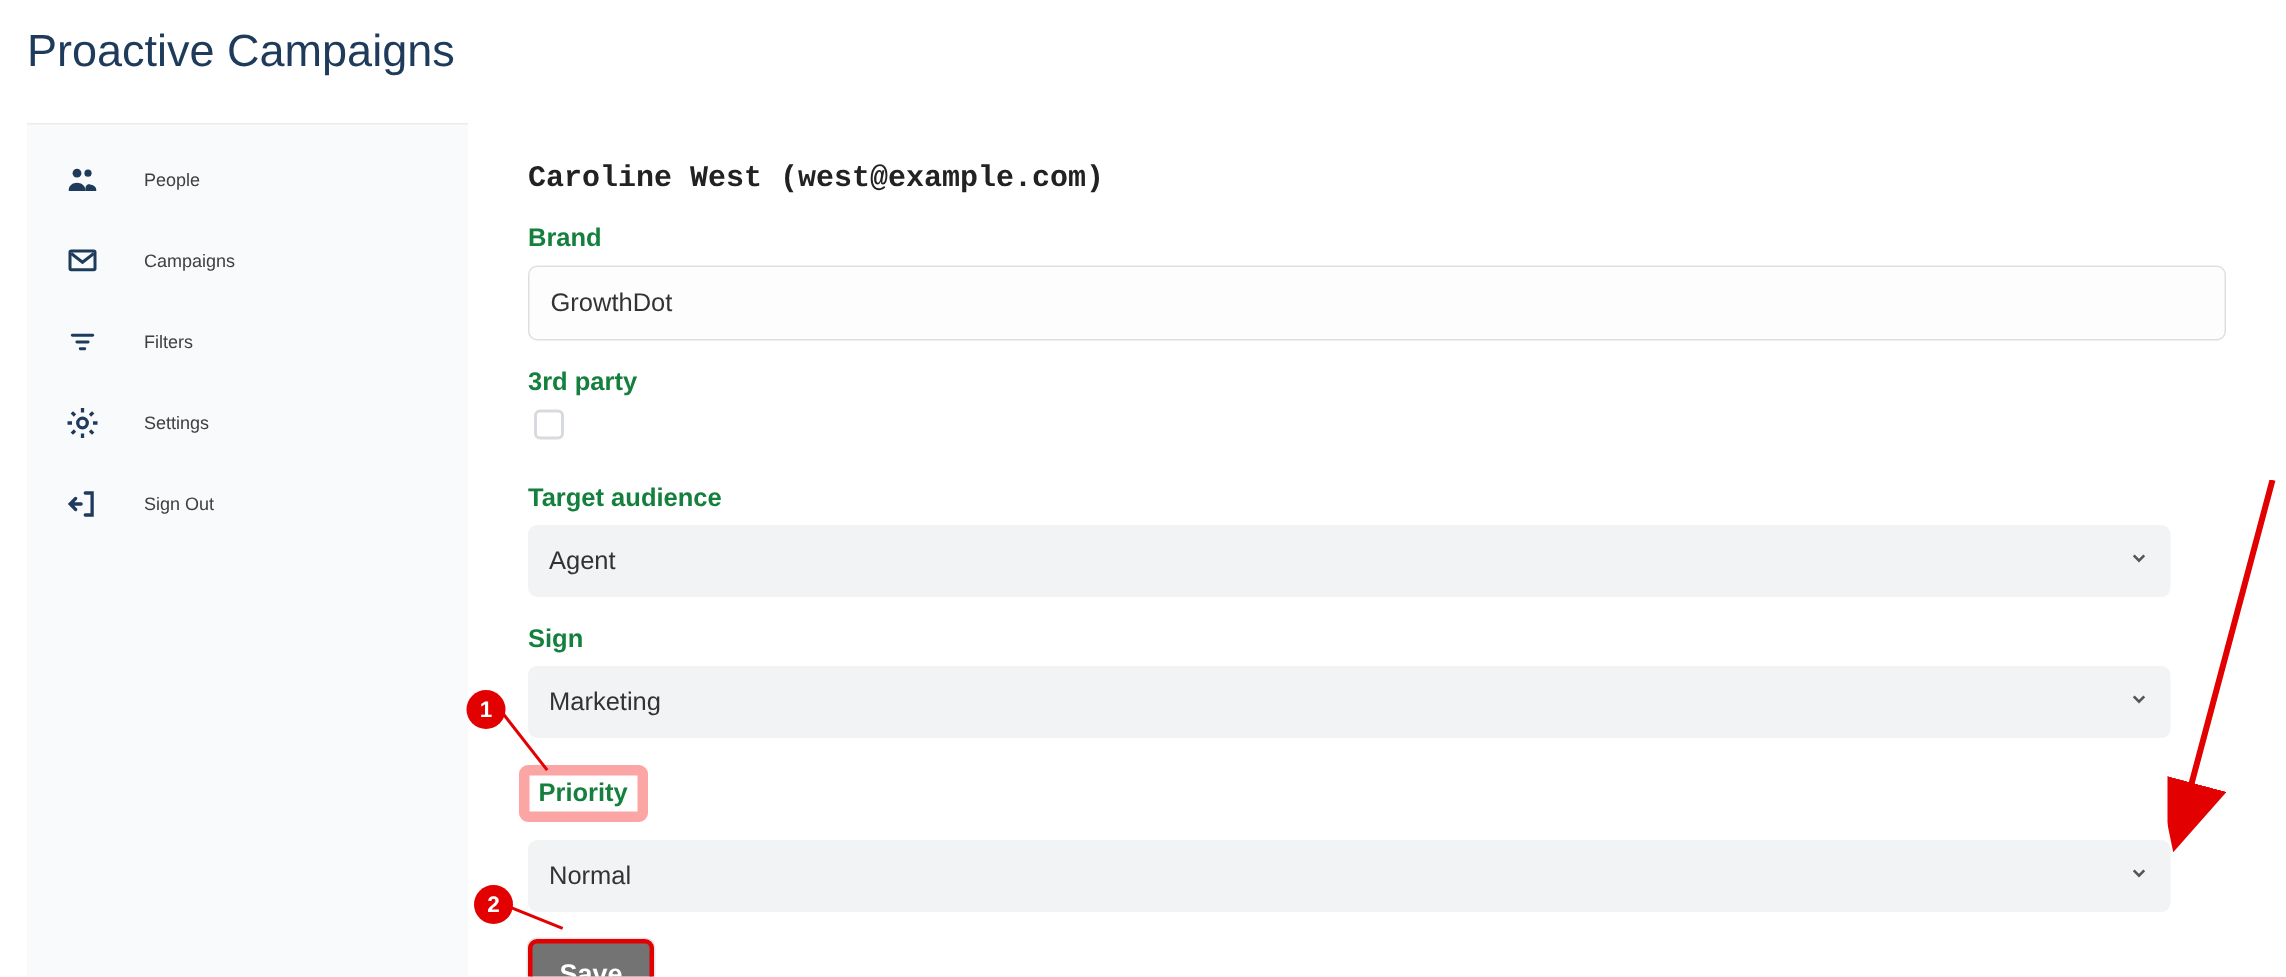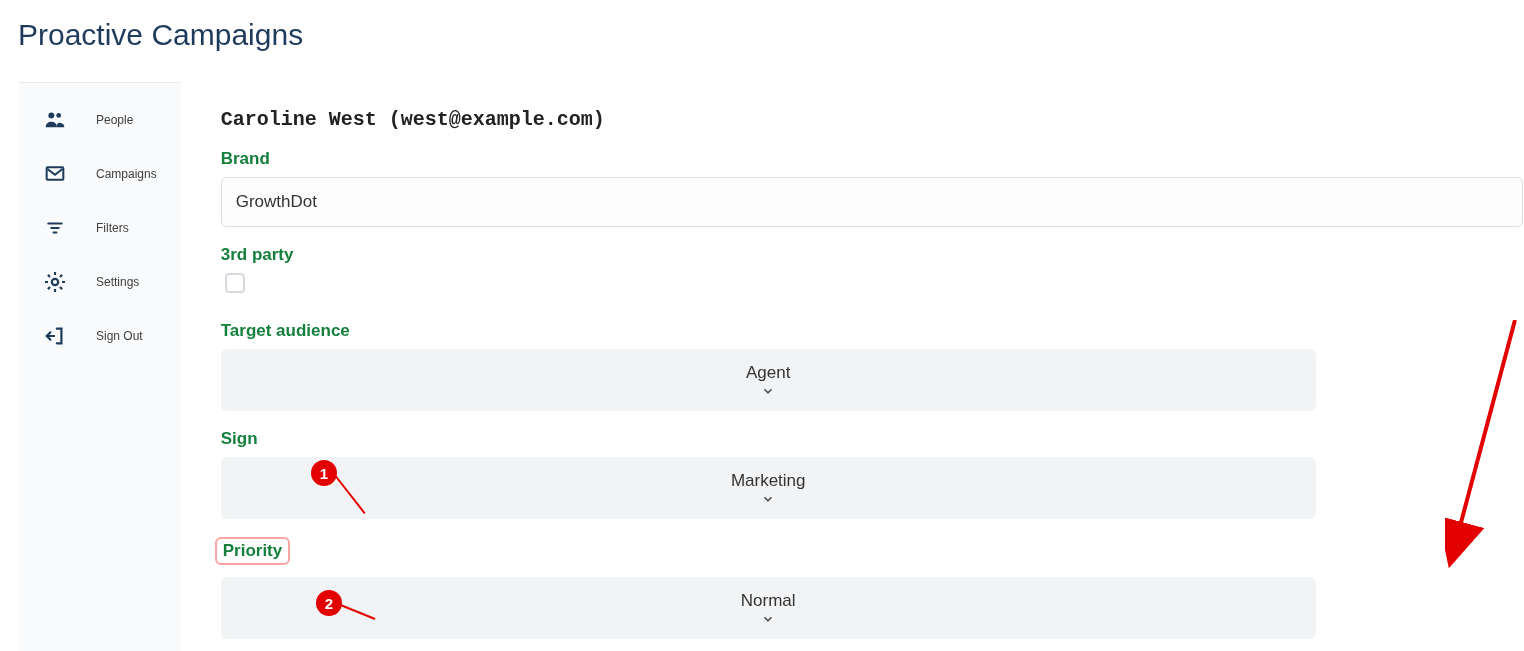--- a/index.html
+++ b/index.html
@@ -63,7 +63,7 @@
       display: block;
     }
     .input-text {
-      width: 1302px;
+      width: 1132px;
       border: 1px solid #dcdfe4;
       border-radius: 6px;
       padding: 14px 14px;

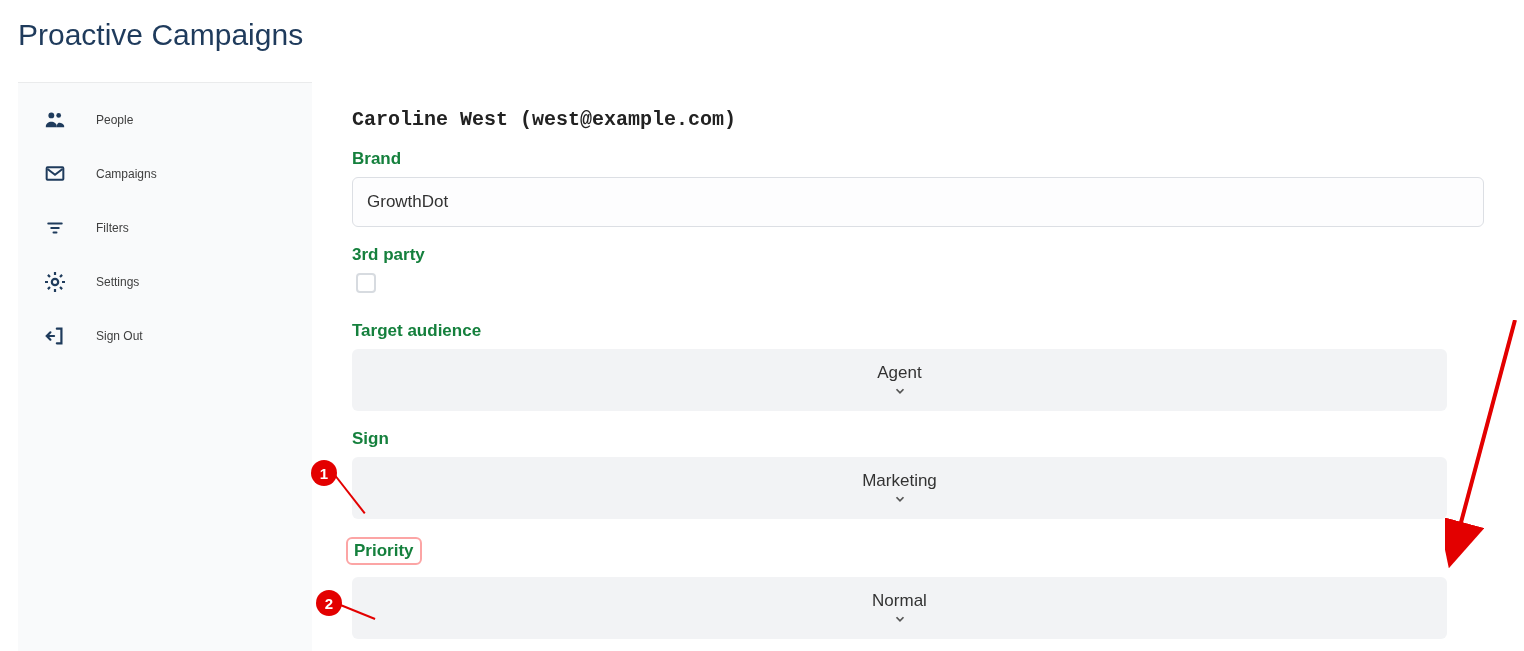--- a/index.html
+++ b/index.html
@@ -91,10 +91,9 @@
       color: #333;
       display: flex;
       justify-content: space-between;
-      align-items: center;
-      margin-bottom: 18px;
-      cursor: pointer;
-      flex-direction: column;
+      align-items: flex-start;
+      margin-bottom: 18px;
+      cursor: pointer;
     }
     .chev {
       width: 14px;

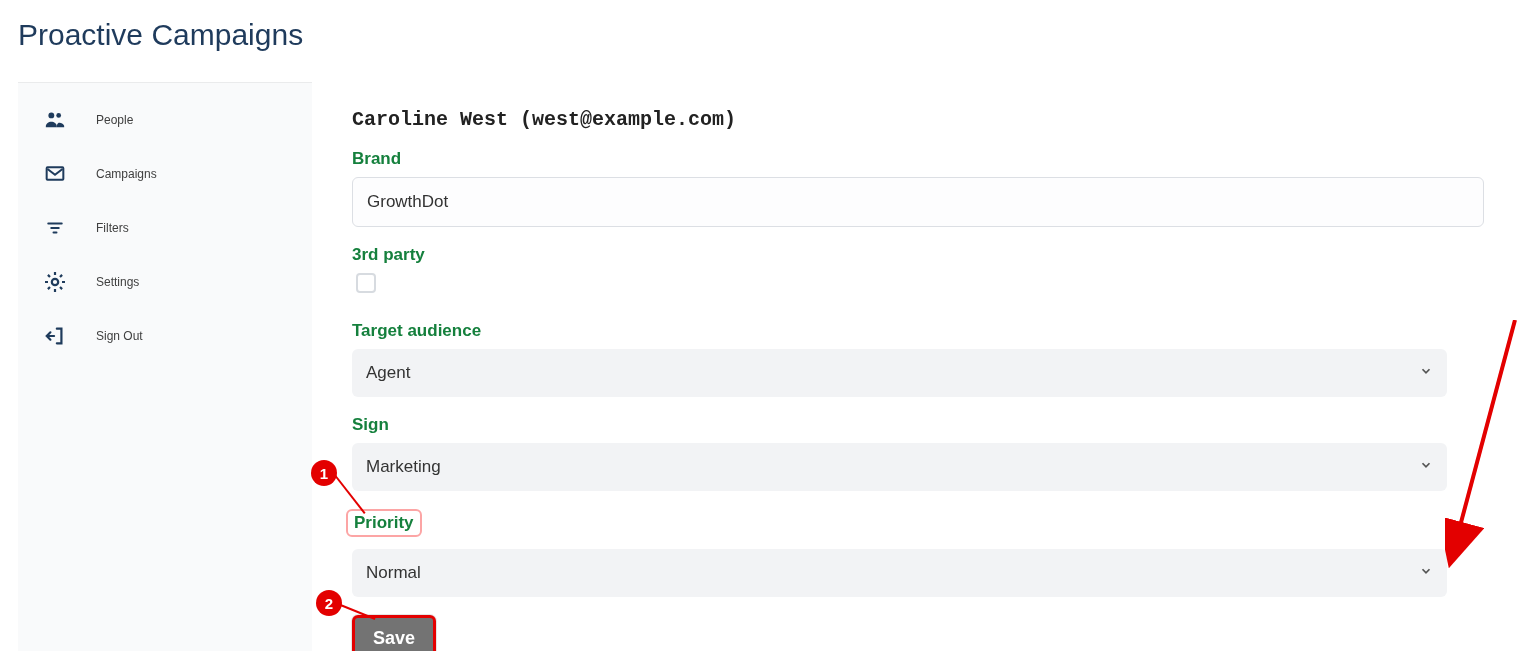--- a/index.html
+++ b/index.html
@@ -101,7 +101,7 @@
     }
     .priority-label-wrap {
       display: inline-block;
-      border: 2px solid #fca5a5;
+      border: 7px solid #fca5a5;
       border-radius: 6px;
       padding: 2px 6px;
       margin-bottom: 8px;

